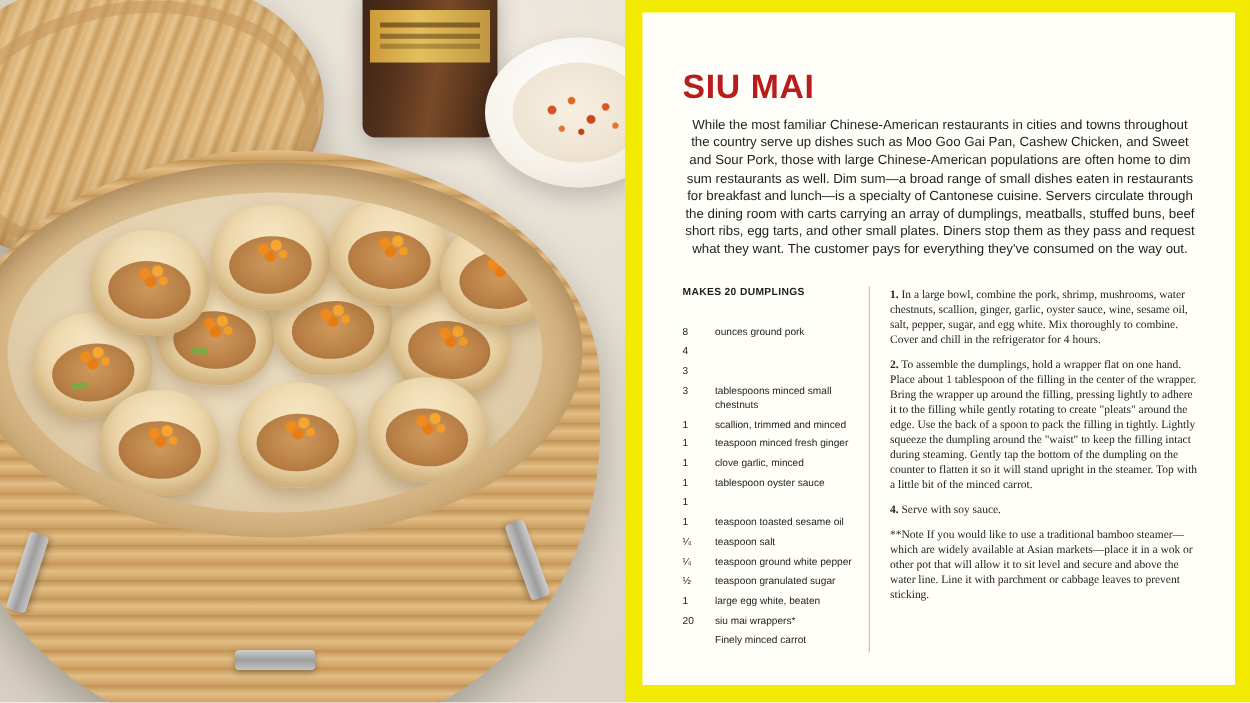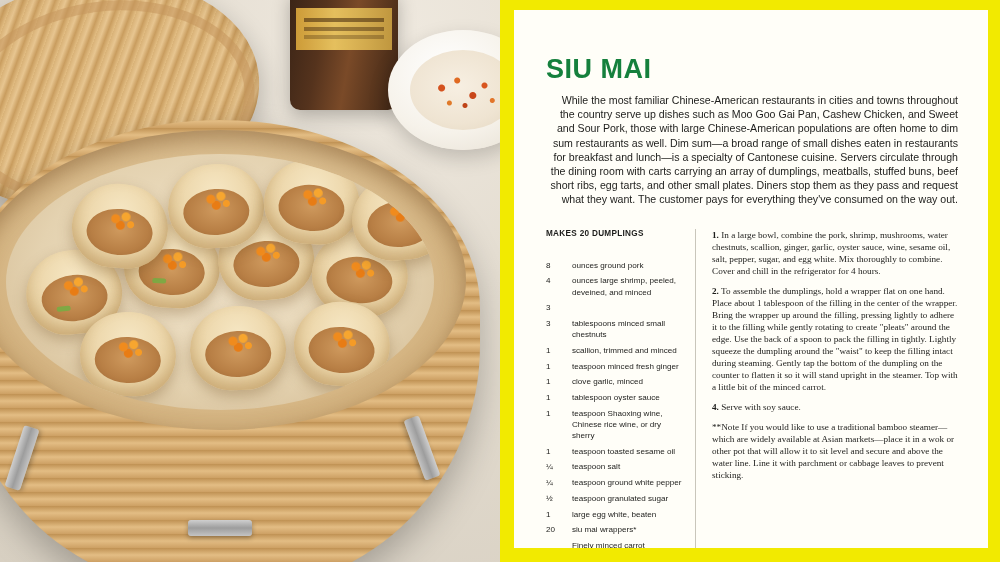--- a/index.html
+++ b/index.html
@@ -182,7 +182,7 @@
     overflow: hidden;
   }
   .recipe-title {
-    color: #15803d;
+    color: #b91c1c;
     font-size: 27px;
     font-weight: bold;
     letter-spacing: .5px;

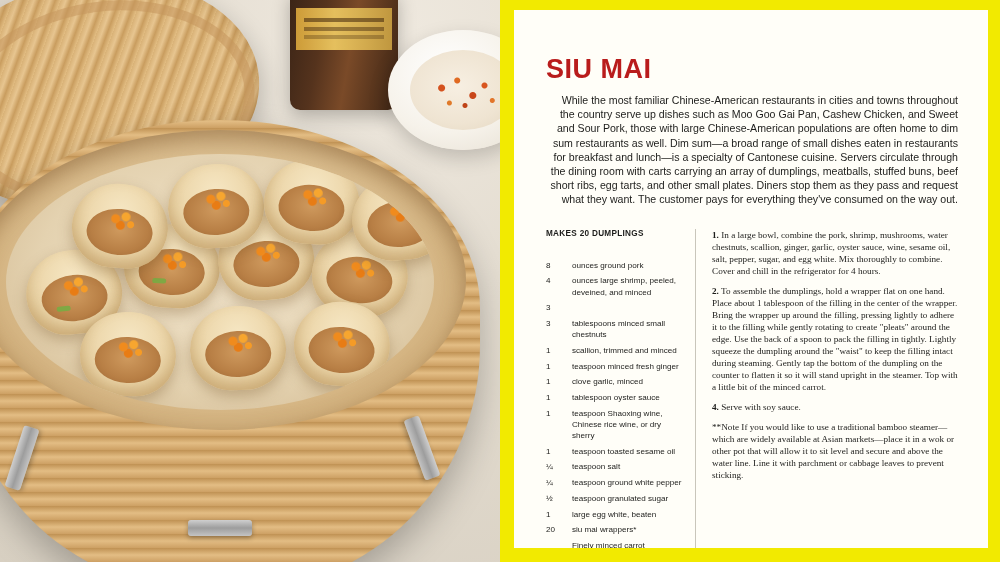--- a/index.html
+++ b/index.html
@@ -195,7 +195,7 @@
     line-height: 14.2px;
     color: #1d1d1b;
     margin: 0 0 22px 0;
-    text-align: right;
+    text-align: center;
   }
   .cols {
     display: flex;

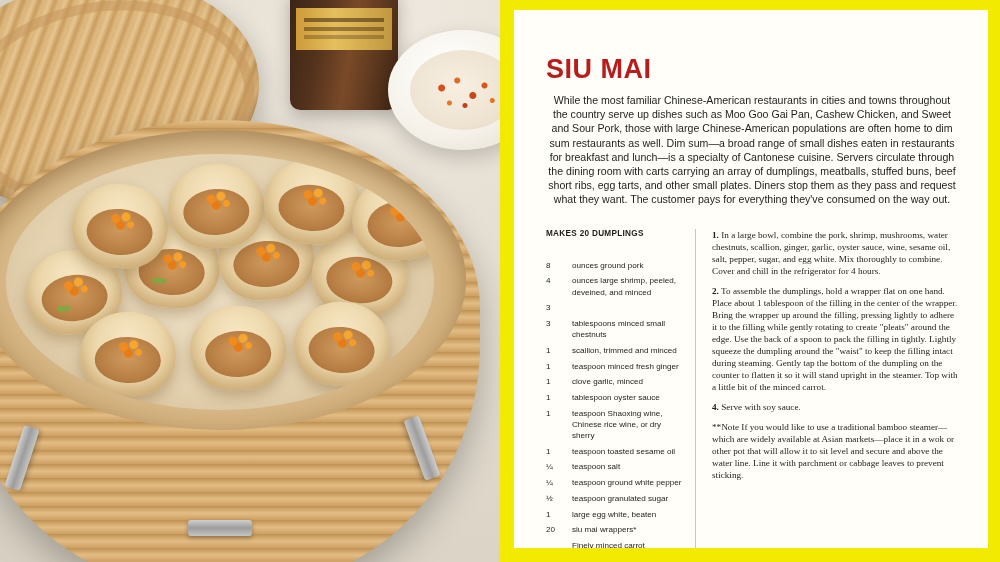--- a/index.html
+++ b/index.html
@@ -318,7 +318,6 @@
               </li>
             <li>
                 <span class="ing-qty">4</span>
-                <span class="ing-txt">ounces large shrimp, peeled, deveined, and minced</span>
               </li>
             <li>
                 <span class="ing-qty">3</span>

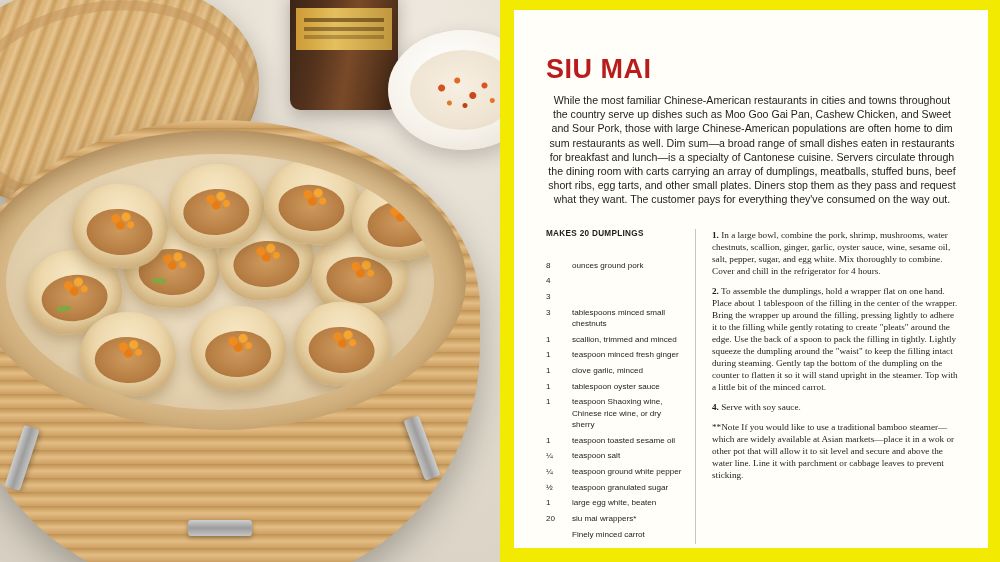--- a/index.html
+++ b/index.html
@@ -344,7 +344,6 @@
               </li>
             <li>
                 <span class="ing-qty">1</span>
-                <span class="ing-txt">teaspoon Shaoxing wine, Chinese rice wine, or dry sherry</span>
               </li>
             <li>
                 <span class="ing-qty">1</span>

